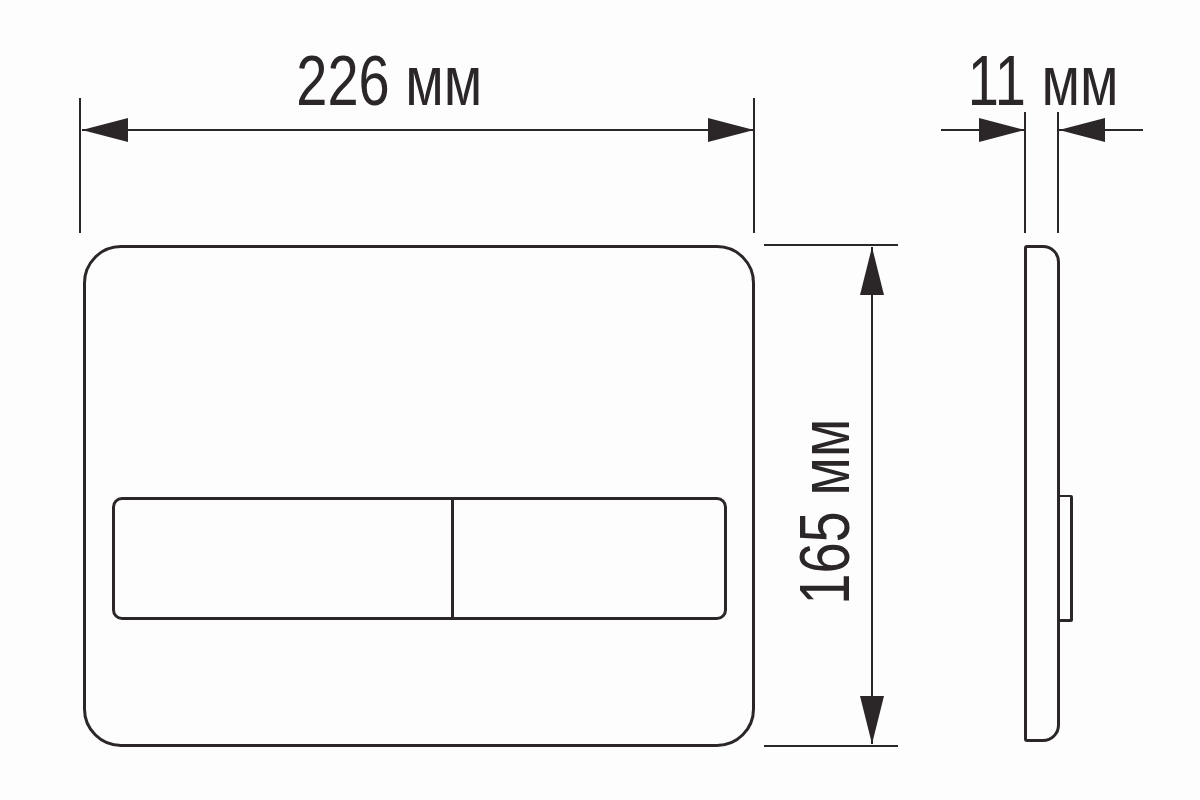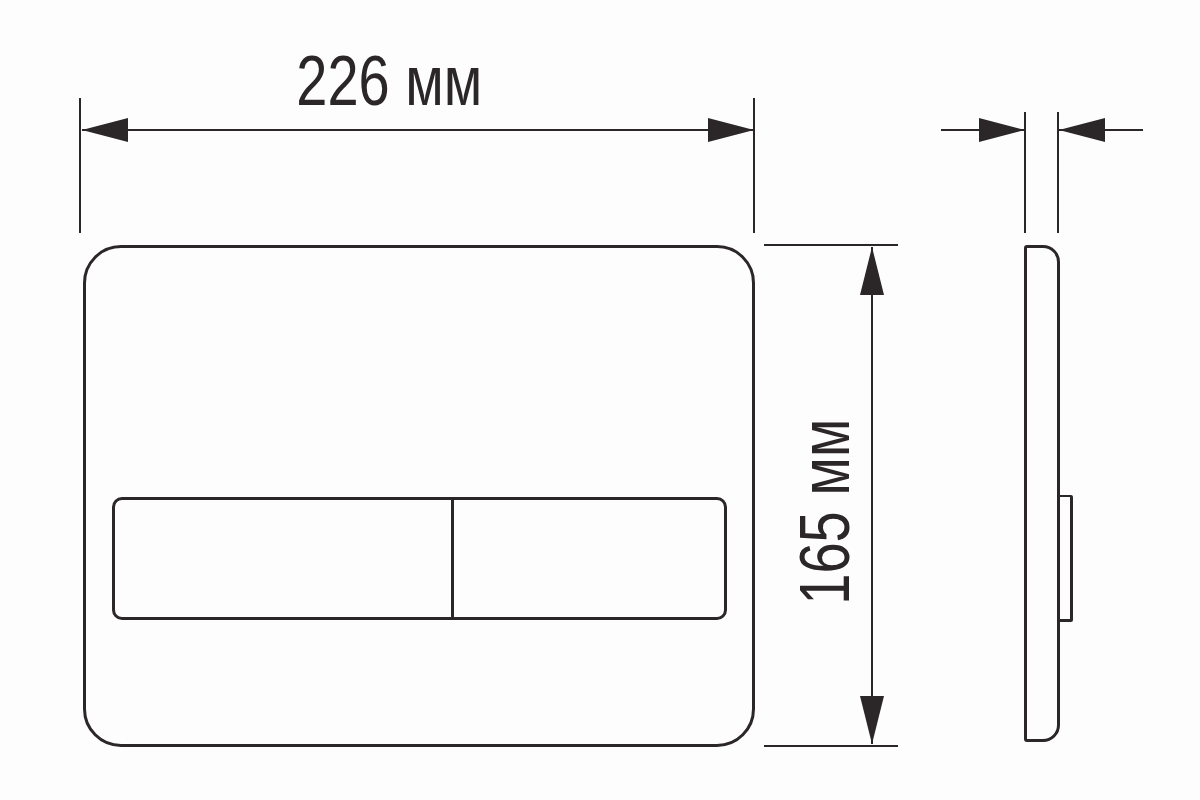--- a/index.html
+++ b/index.html
@@ -115,6 +115,9 @@
   <div class="dim h" style="left:1059px;top:129px;width:84px"></div>
   <div class="ah pt-right" style="left:979px;top:118px"></div>
   <div class="ah pt-left" style="left:1059px;top:118px"></div>
+  <div class="dim-label label-depth">
+    <span class="t">11 мм</span>
+  </div>
 
 </div>
 

